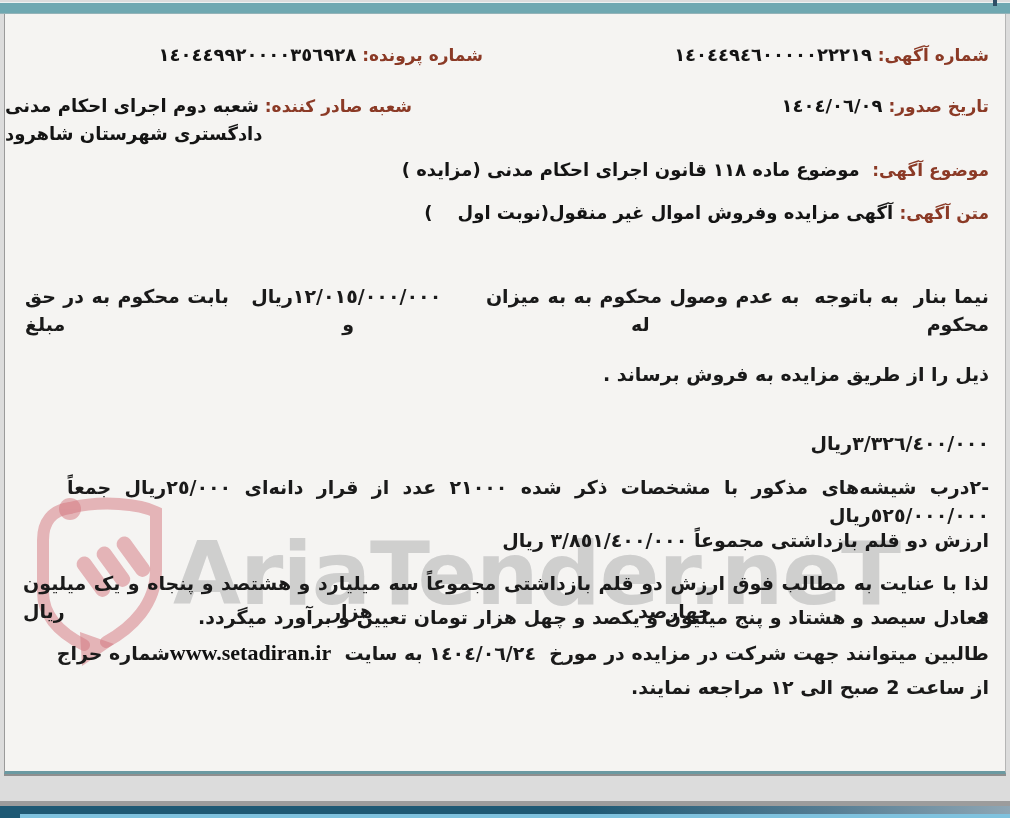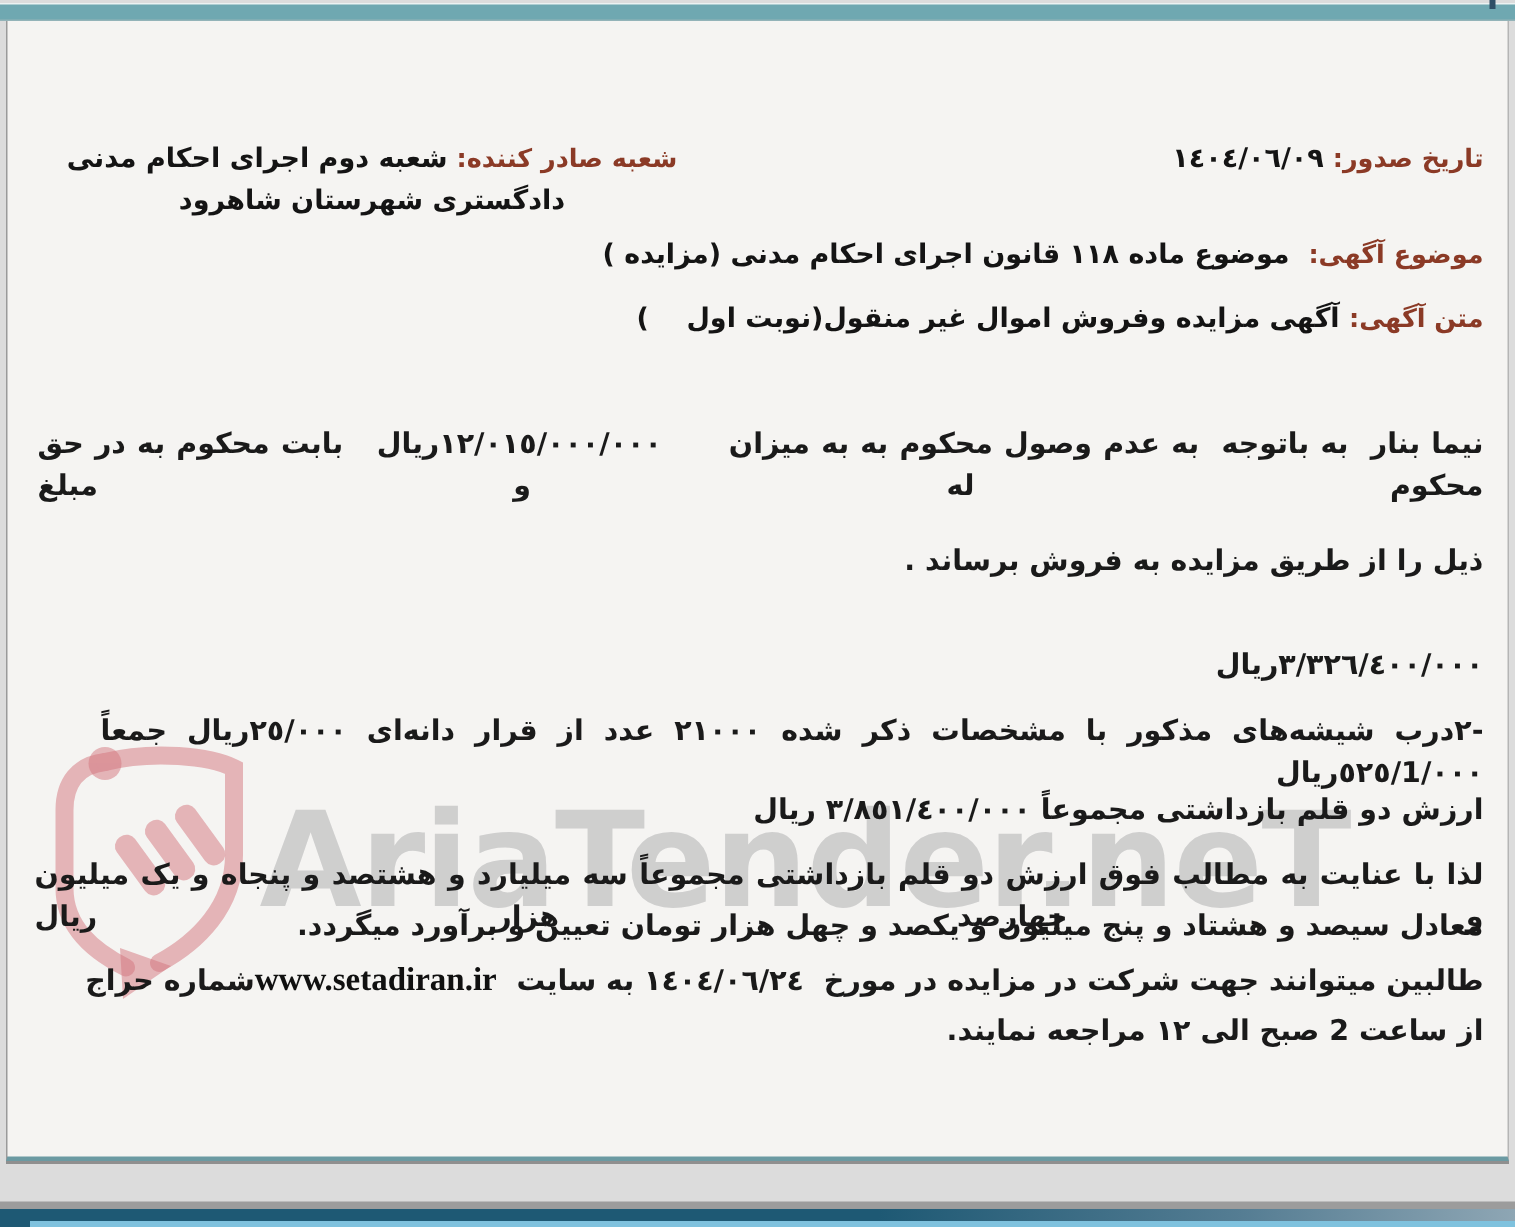--- a/index.html
+++ b/index.html
@@ -62,6 +62,7 @@
       <div class="wm-text">AriaTender.neT</div>
     </div>
 
+    <div class="t hcell" style="top:27px;right:522px;text-align:right"><span class="lbl">شماره پرونده:</span> <span class="val">١٤٠٤٤٩٩٢٠٠٠٠٣٥٦٩٢٨</span></div>
     <div class="t r hcell" style="top:78px"><span class="lbl">تاریخ صدور:</span> <span class="val">١٤٠٤/٠٦/٠٩</span></div>
     <div class="t hcell" style="top:78px;right:514px;text-align:center"><span class="lbl">شعبه صادر کننده:</span> <span class="val">شعبه دوم اجرای احکام مدنی دادگستری شهرستان شاهرود</span></div>
 

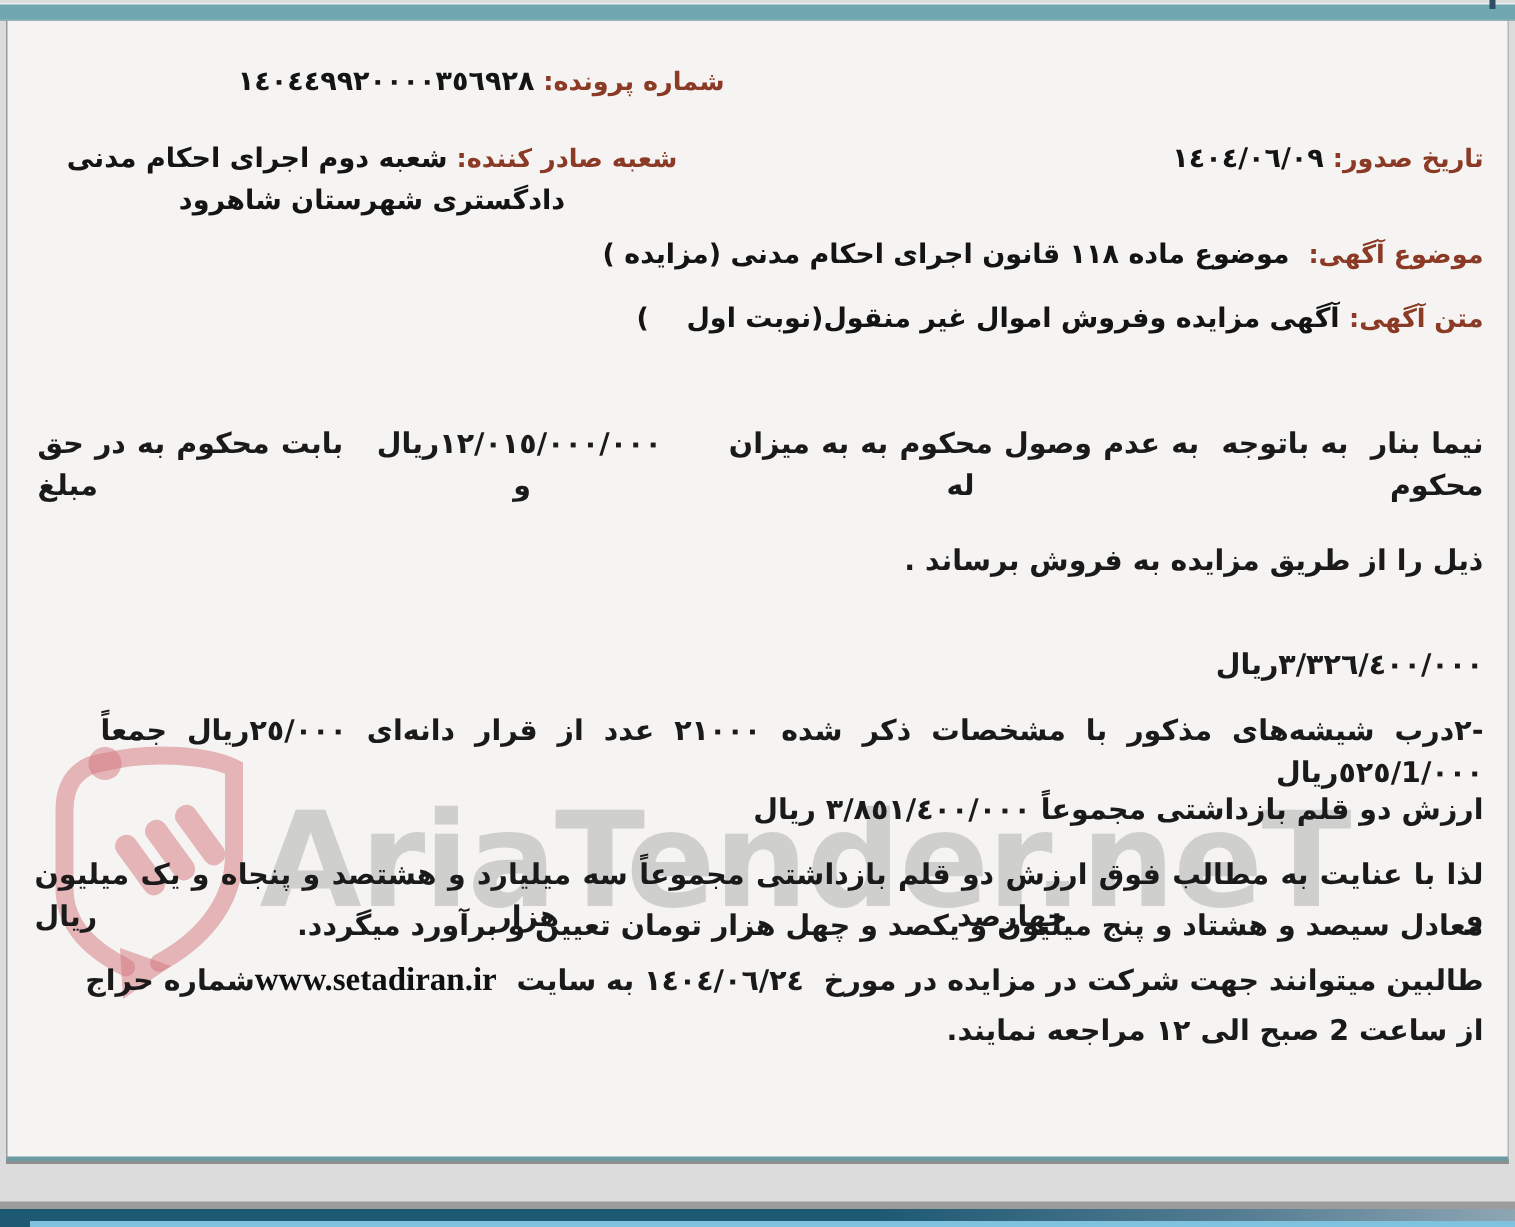--- a/index.html
+++ b/index.html
@@ -62,6 +62,7 @@
       <div class="wm-text">AriaTender.neT</div>
     </div>
 
+    <div class="t r hcell" style="top:27px"><span class="lbl">شماره آگهی:</span> <span class="val">١٤٠٤٤٩٤٦٠٠٠٠٠٢٢٢١٩</span></div>
     <div class="t hcell" style="top:27px;right:522px;text-align:right"><span class="lbl">شماره پرونده:</span> <span class="val">١٤٠٤٤٩٩٢٠٠٠٠٣٥٦٩٢٨</span></div>
     <div class="t r hcell" style="top:78px"><span class="lbl">تاریخ صدور:</span> <span class="val">١٤٠٤/٠٦/٠٩</span></div>
     <div class="t hcell" style="top:78px;right:514px;text-align:center"><span class="lbl">شعبه صادر کننده:</span> <span class="val">شعبه دوم اجرای احکام مدنی دادگستری شهرستان شاهرود</span></div>

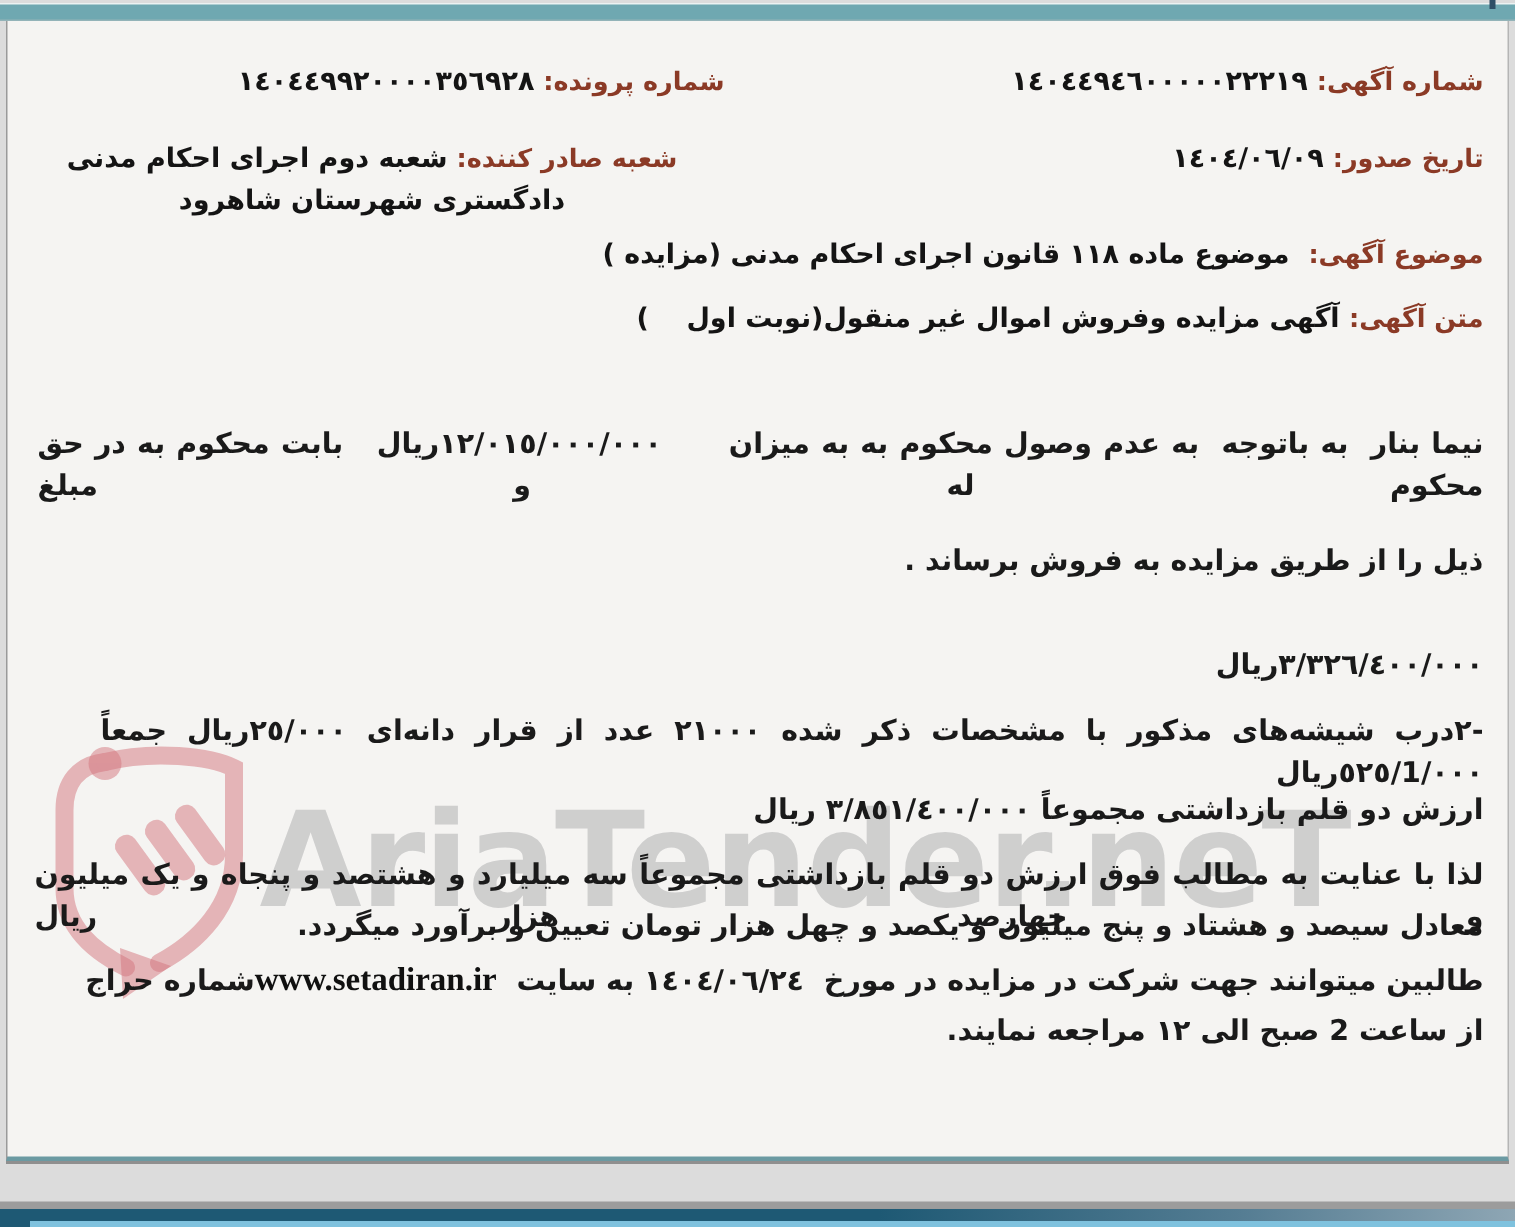--- a/index.html
+++ b/index.html
@@ -65,7 +65,7 @@
     <div class="t r hcell" style="top:27px"><span class="lbl">شماره آگهی:</span> <span class="val">١٤٠٤٤٩٤٦٠٠٠٠٠٢٢٢١٩</span></div>
     <div class="t hcell" style="top:27px;right:522px;text-align:right"><span class="lbl">شماره پرونده:</span> <span class="val">١٤٠٤٤٩٩٢٠٠٠٠٣٥٦٩٢٨</span></div>
     <div class="t r hcell" style="top:78px"><span class="lbl">تاریخ صدور:</span> <span class="val">١٤٠٤/٠٦/٠٩</span></div>
-    <div class="t hcell" style="top:78px;right:514px;text-align:center"><span class="lbl">شعبه صادر کننده:</span> <span class="val">شعبه دوم اجرای احکام مدنی دادگستری شهرستان شاهرود</span></div>
+    <div class="t hcell" style="top:78px;right:514px;text-align:left"><span class="lbl">شعبه صادر کننده:</span> <span class="val">شعبه دوم اجرای احکام مدنی دادگستری شهرستان شاهرود</span></div>
 
     <div class="t r sub" style="top:142px"><span class="lbl">موضوع آگهی:</span>  <span class="val">موضوع ماده ١١٨ قانون اجرای احکام مدنی (مزایده )</span></div>
     <div class="t r sub" style="top:185px"><span class="lbl">متن آگهی:</span> <span class="val">آگهی مزایده وفروش اموال غیر منقول(نوبت اول    )</span></div>

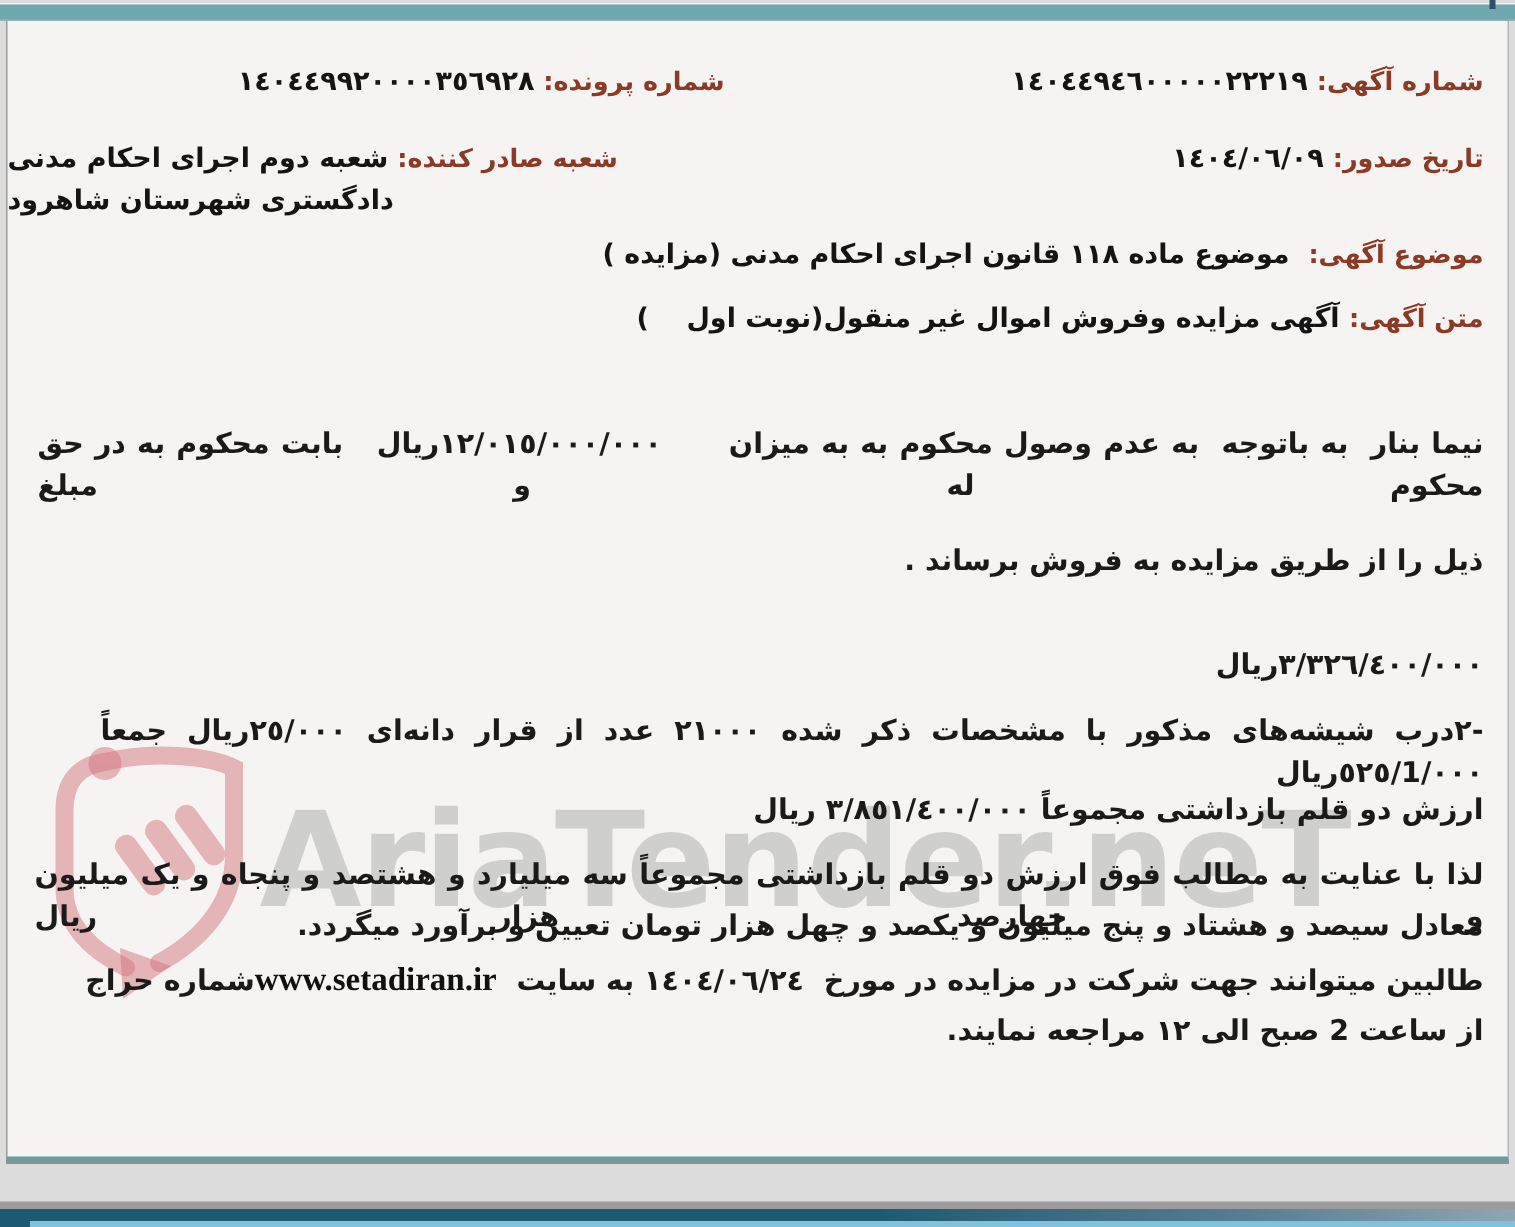--- a/index.html
+++ b/index.html
@@ -74,7 +74,7 @@
     <div class="t rline" style="top:346px">ذیل را از طریق مزایده به فروش برساند .</div>
 
     <div class="t rline" style="top:415px">٣/٣٢٦/٤٠٠/٠٠٠ریال</div>
-    <div class="t jline" style="top:459px;left:62px">-٢درب شیشه‌های مذکور با مشخصات ذکر شده ٢١٠٠٠ عدد از قرار دانه‌ای ٢٥/٠٠٠ریال جمعاً ٥٢٥/1/٠٠٠ریال</div>
+    <div class="t jline" style="top:459px;left:62px">-٢درب شیشه‌های مذکور با مشخصات ذکر شده ٢١٠٠٠ عدد از قرار دانه‌ای ٢٥/٠٠٠ریال جمعاً ٥٢٥/٠٠٠/٠٠٠ریال</div>
 
     <div class="t rline" style="top:512px">ارزش دو قلم بازداشتی مجموعاً ٣/٨٥١/٤٠٠/٠٠٠ ریال</div>
 

